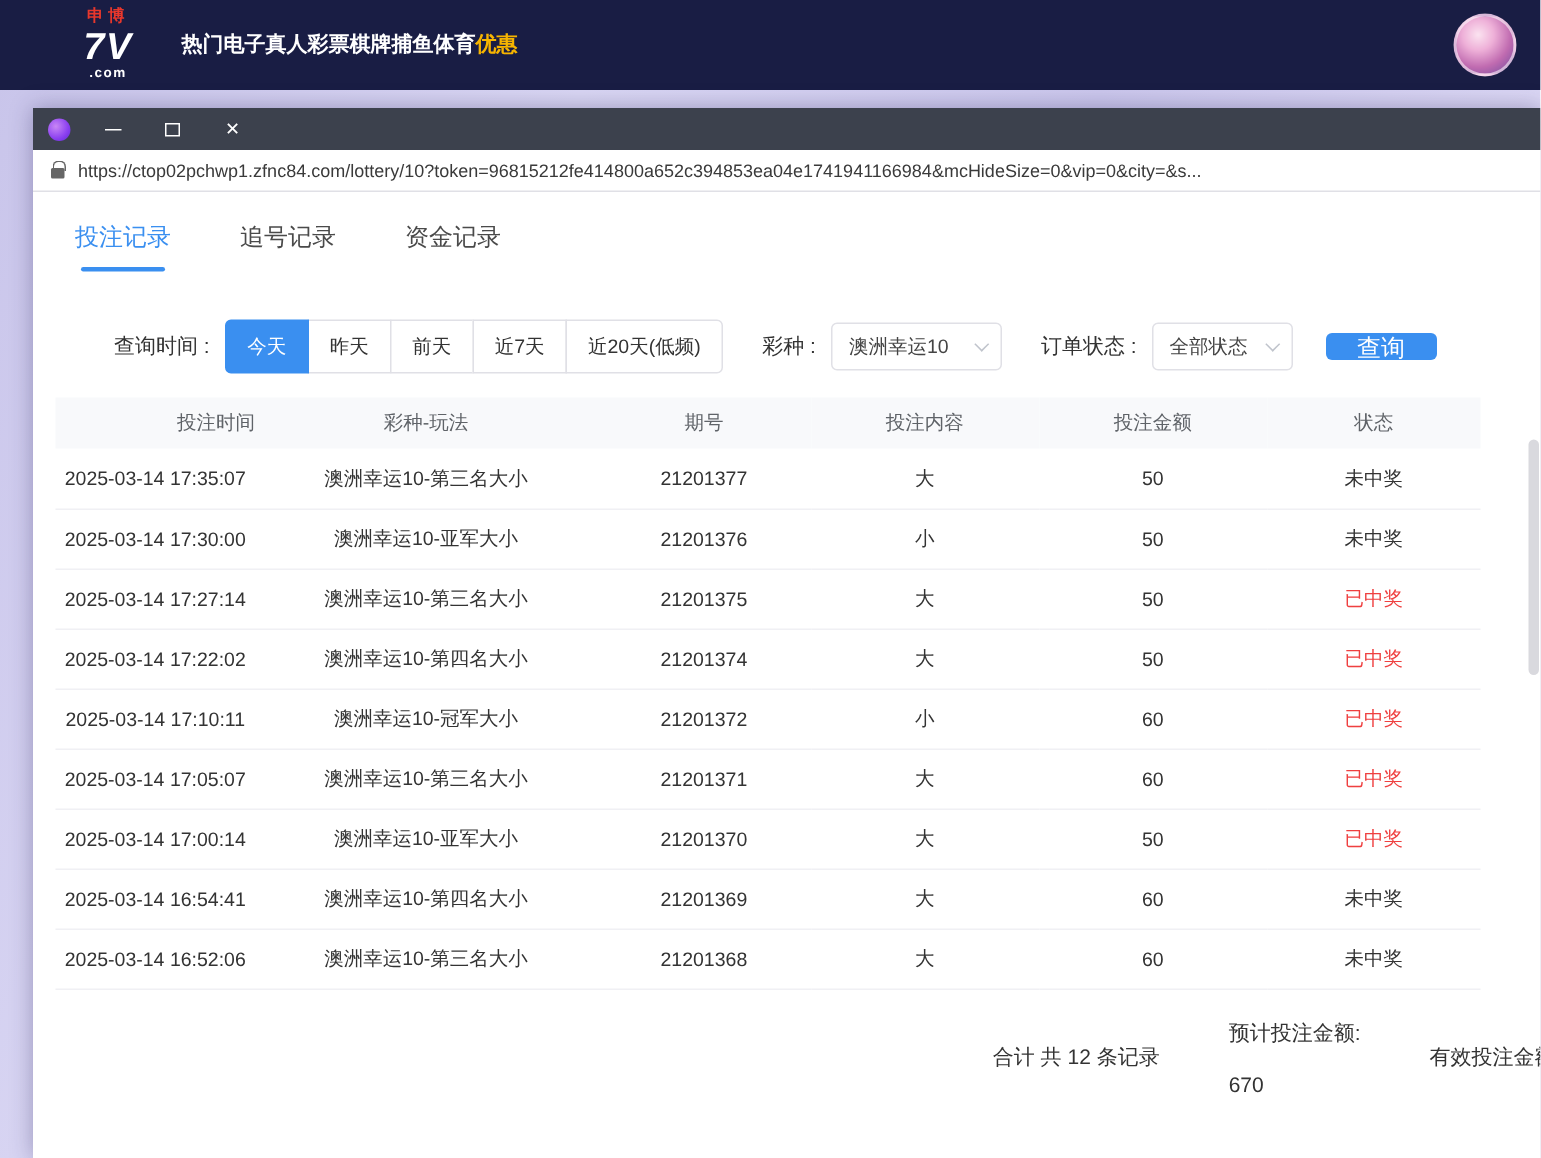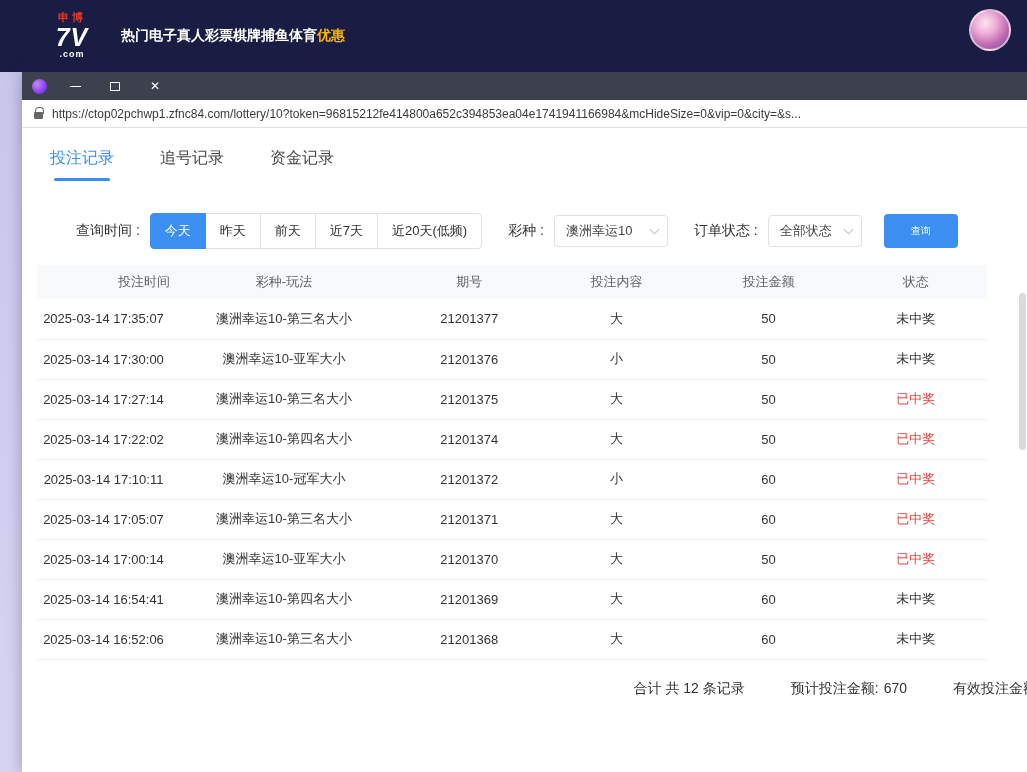--- a/index.html
+++ b/index.html
@@ -13,7 +13,7 @@
 
   
   .site-nav {
-    position: absolute; top: 0; left: 0; width: 100%; height: 72px;
+    position: absolute; top: 0; left: 0; width: 100%; height: 60px;
     background: var(--navbar-bg, #191d44);
     display: flex; align-items: center;
   }

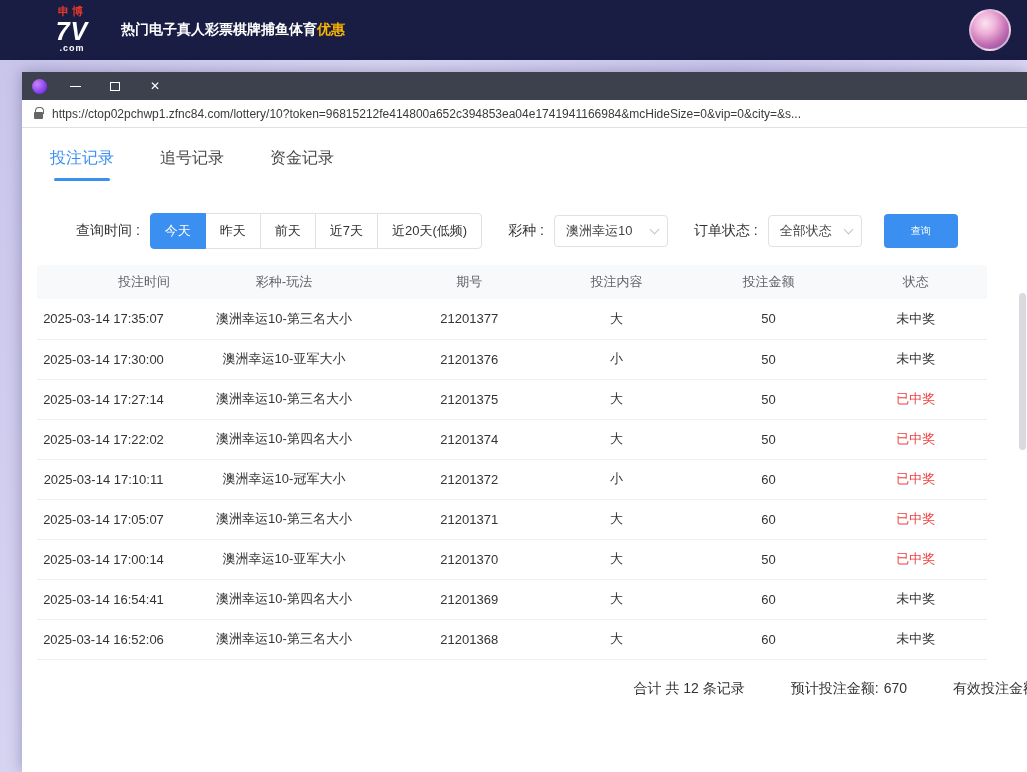--- a/index.html
+++ b/index.html
@@ -97,8 +97,8 @@
     transform: rotate(45deg); margin: -4px 0 0 10px; display: inline-block;
   }
   .query-btn {
-    margin-left: 22px; width: 74px; height: 34px; border: none; border-radius: 4px;
-    background: var(--accent-blue, #3a8ff0); color: #fff; font-size: 10px; cursor: pointer;
+    margin-left: 22px; width: 74px; height: 18px; border: none; border-radius: 4px;
+    background: var(--accent-blue, #3a8ff0); color: #fff; font-size: 16px; cursor: pointer;
     font-family: inherit;
   }
 

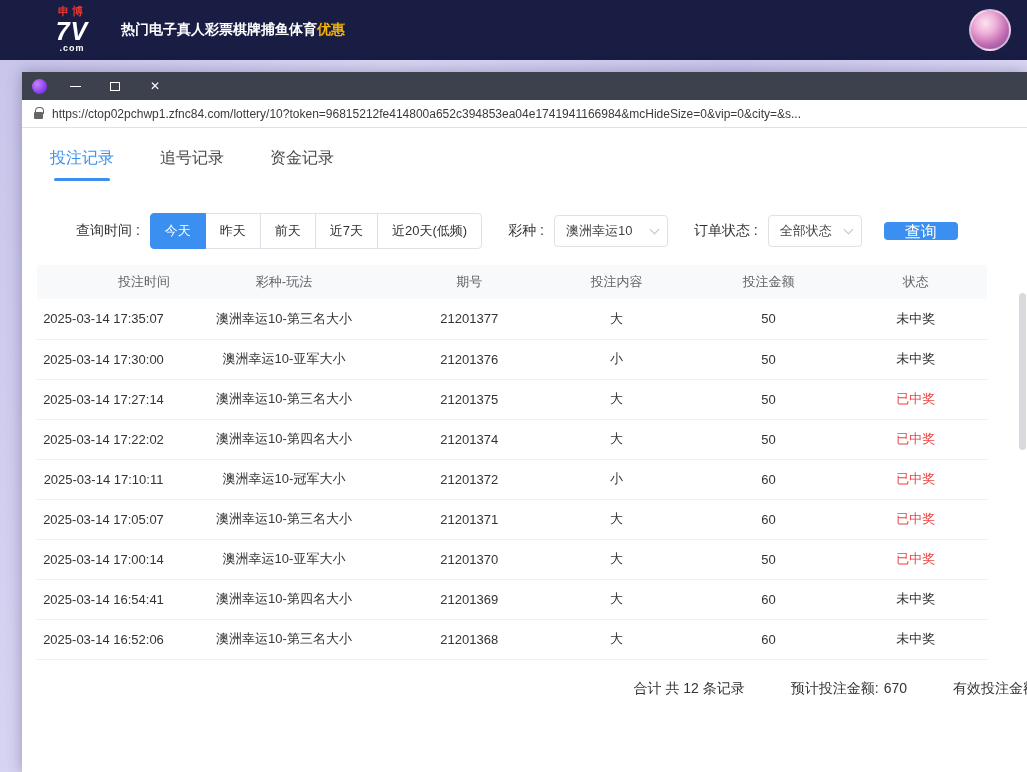--- a/index.html
+++ b/index.html
@@ -125,7 +125,7 @@
     display: flex; justify-content: flex-end; align-items: center; gap: 46px;
     padding-top: 20px; margin-right: -10px; font-size: 14px; color: #333; white-space: nowrap;
   }
-  .summary-expected { display: inline-flex; gap: 5px; }
+  .summary-expected { display: inline-flex; gap: 17px; flex-direction: column; }
 
   .scrollbar-track { position: absolute; top: 0; right: 1px; width: 7px; height: 100%; }
   .scrollbar-thumb { position: absolute; top: 165px; right: 0; width: 7px; height: 157px; border-radius: 4px; background: #d9d9de; cursor: grab; }

